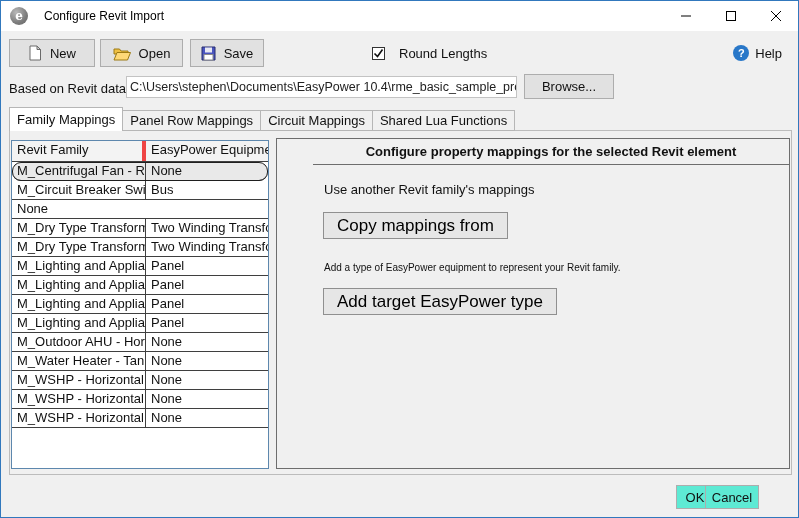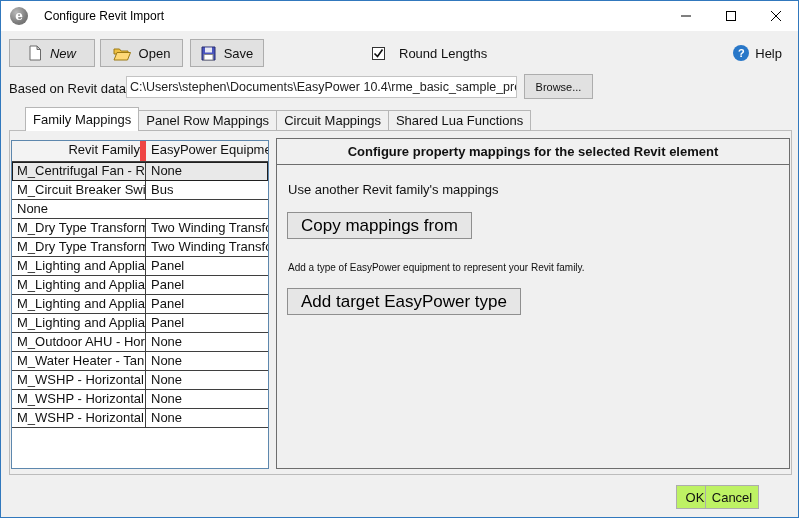--- a/index.html
+++ b/index.html
@@ -24,7 +24,7 @@
   
   .tb-btn { position:absolute; top:38px; height:28px; background:#e1e1e1; border:1px solid #adadad;
             display:flex; align-items:center; justify-content:center; gap:8px; font-size:13px; }
-  #btn-new  { left:8px;   width:86px;font-style:italic; }
+  #btn-new  { left:8px;   width:86px; }
   #btn-open { left:99px;  width:83px; }
   #btn-save { left:189px; width:74px; }
   #btn-saveas { left:280px; width:81px; }

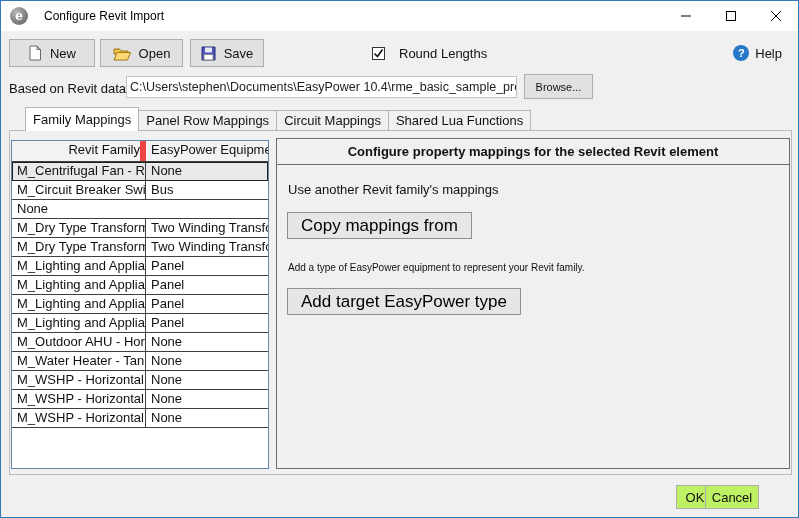--- a/index.html
+++ b/index.html
@@ -40,8 +40,8 @@
   .path-field { position:absolute; left:125px; top:75px; width:391px; height:22px; background:#fff;
                 border:1px solid #c3c3c3; font-family:"Liberation Sans", sans-serif; font-size:12.5px;
                 color:#222; padding:0 3px; white-space:nowrap; overflow:hidden; line-height:20px; }
-  .browse-btn { position:absolute; left:523px; top:73px; width:69px; height:25px; background:#e1e1e1;
-                border:1px solid #adadad; font-size:11px; display:flex; align-items:center; justify-content:center; }
+  .browse-btn { position:absolute; left:523px; top:73px; width:90px; height:25px; background:#e1e1e1;
+                border:1px solid #adadad; font-size:13px; display:flex; align-items:center; justify-content:center; }
 
   
   .tabs { position:absolute; left:8px; top:106px; height:24px; display:flex; align-items:flex-end; z-index:3; }

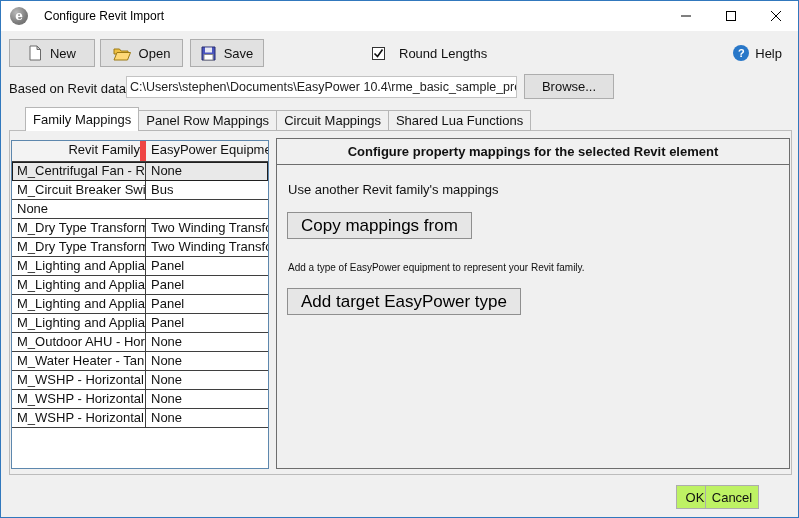--- a/index.html
+++ b/index.html
@@ -47,7 +47,7 @@
   .tabs { position:absolute; left:8px; top:106px; height:24px; display:flex; align-items:flex-end; z-index:3; }
   .tab { height:21px; background:#f0f0f0; border:1px solid #b6b6b6; padding:0 7px; display:flex;
          align-items:center; font-size:13px; margin-left:-1px; white-space:nowrap; }
-  .tab:first-child { margin-left:16px; }
+  .tab:first-child { margin-left:0; }
   .tab.active { height:24px; background:#fff; border-bottom:none; position:relative; z-index:4; }
 
   

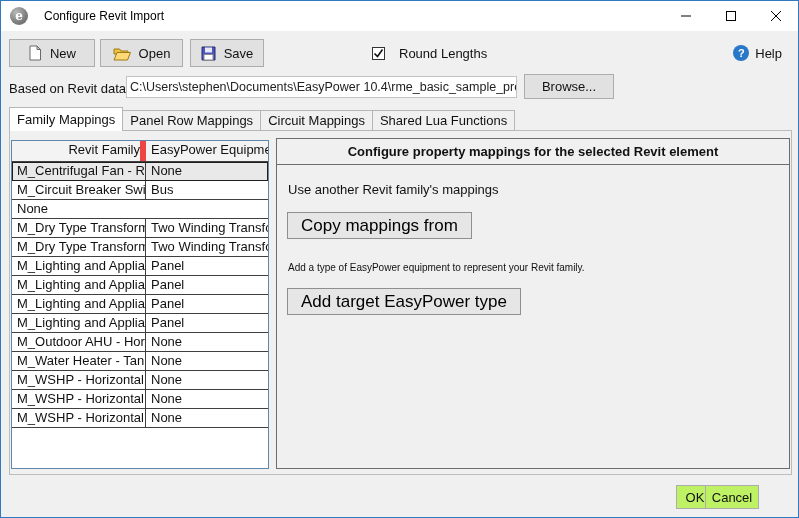--- a/index.html
+++ b/index.html
@@ -59,7 +59,7 @@
                background:#fff; border:1px solid #5d87ad; overflow:hidden; z-index:2; }
   .thead { display:flex; height:20px; background:#f3f3f3; }
   .th { font-size:13px; padding:1px 0 0 5px; white-space:nowrap; overflow:hidden; }
-  .th.c1 { width:134px; border-right:6px solid #ef4444;text-align:right; }
+  .th.c1 { width:134px; border-right:4px solid #ef4444; }
   .th.c2 { flex:1; }
   .rows { border-top:1px solid #3f3f3f; }
   .row { display:flex; height:19px; border-bottom:1px solid #3f3f3f; background:#fff; }

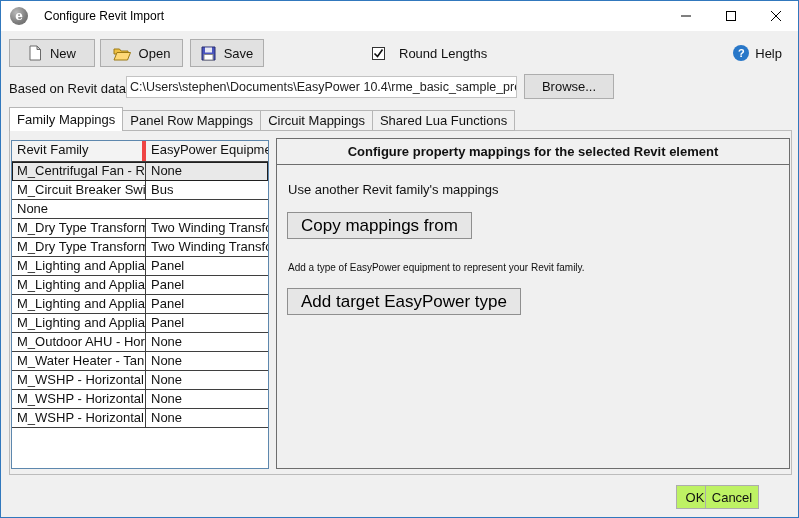--- a/index.html
+++ b/index.html
@@ -70,7 +70,7 @@
 
   
   .config-panel { position:absolute; left:275px; top:137px; width:514px; height:331px;
-                  background:#f0f0f0; border:1px solid #6d6d6d; z-index:2; }
+                  background:#f0f0f0; border:1px solid #6d6d6d; z-index:2;padding-left:36px; }
   .cp-header { height:26px; border-bottom:1px solid #6d6d6d; display:flex; align-items:center;
                justify-content:center; font-weight:bold; font-size:13px; }
   .cp-body { padding:10px; }

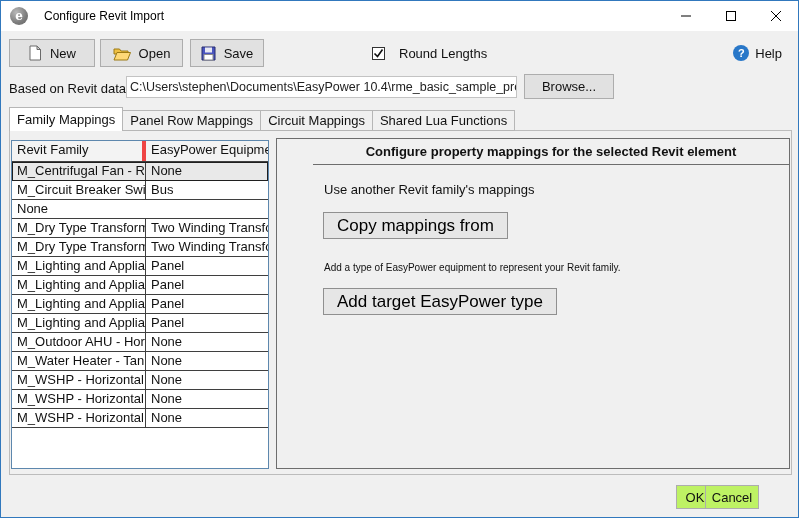--- a/index.html
+++ b/index.html
@@ -63,7 +63,7 @@
   .th.c2 { flex:1; }
   .rows { border-top:1px solid #3f3f3f; }
   .row { display:flex; height:19px; border-bottom:1px solid #3f3f3f; background:#fff; }
-  .row.selected { background:#e9e9e9; outline:1px solid #1f1f1f; outline-offset:-1px; }
+  .row.selected { background:#e9e9e9; outline:1px solid #1f1f1f; outline-offset:-1px;border-radius:9px; }
   .cell { font-size:13px; line-height:18px; padding-left:5px; white-space:nowrap; overflow:hidden; }
   .cell.c1 { width:134px; border-right:1px solid #3f3f3f; }
   .cell.c2 { flex:1; }

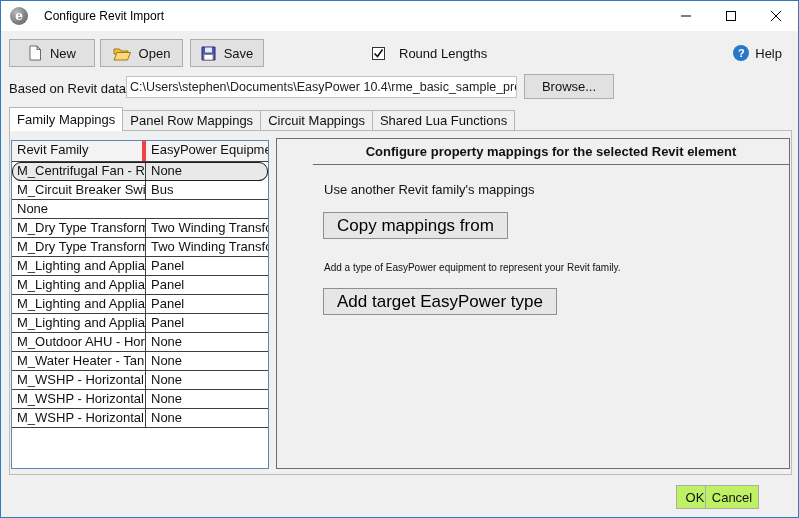--- a/index.html
+++ b/index.html
@@ -82,7 +82,7 @@
   #add-btn { margin-top:15px; }
 
   
-  .footer-btn { position:absolute; top:484px; height:24px; background:#bef264; border:1px solid #adadad;
+  .footer-btn { position:absolute; top:484px; height:24px; background:#5eead4; border:1px solid #adadad;
                 font-size:13px; display:flex; align-items:center; justify-content:center; }
   #ok-btn { left:675px; width:38px; }
   #cancel-btn { left:704px; width:54px; }

